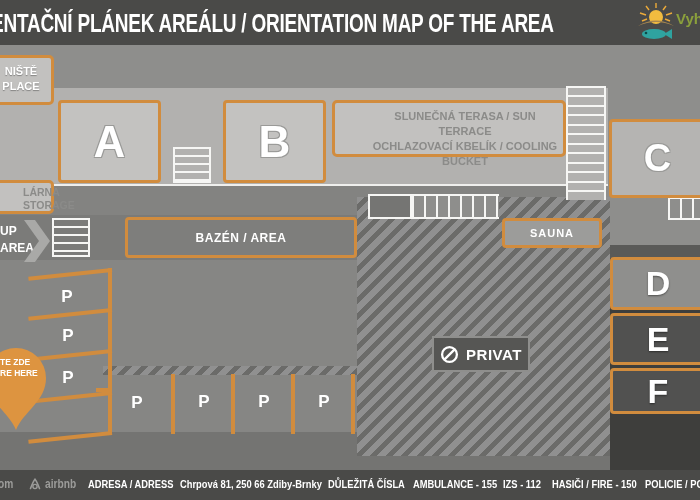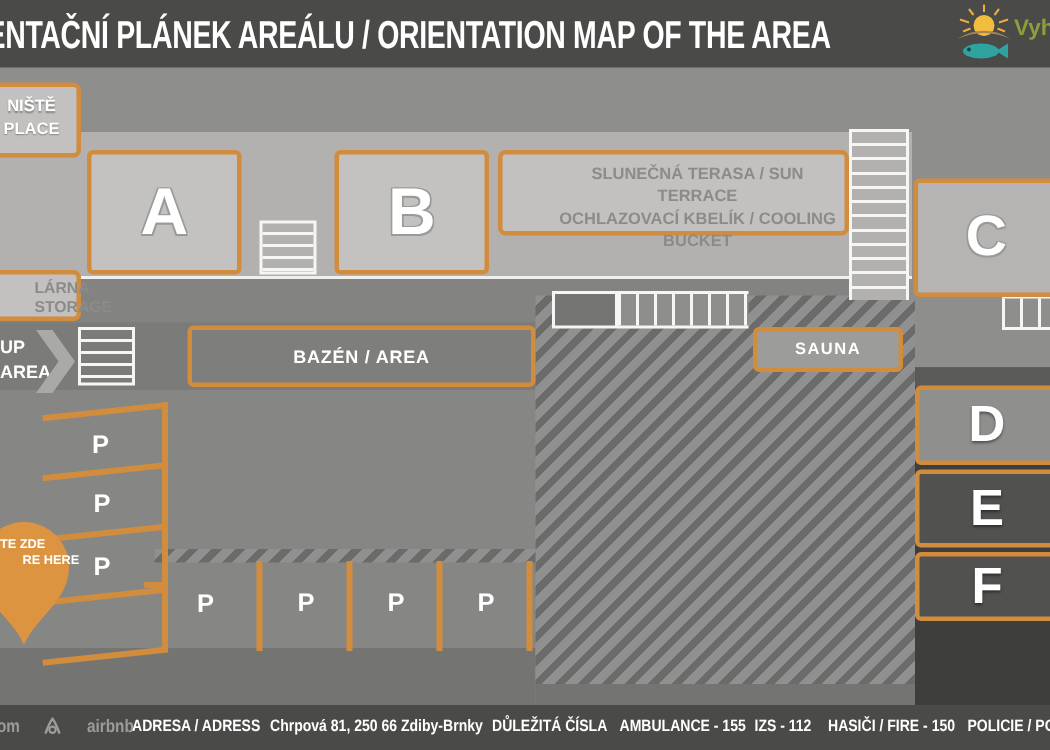--- a/index.html
+++ b/index.html
@@ -107,6 +107,13 @@
   <div class="abs" style="left:502px;top:218px;width:100px;height:30px;background:#9c9c9a;border:3px solid var(--orange);border-radius:4px;box-sizing:border-box;display:flex;align-items:center;justify-content:center;">
     <span style="color:#fff;font-weight:bold;font-size:11px;letter-spacing:1px;">SAUNA</span>
   </div>
+  <div class="abs" style="left:432px;top:336px;width:98px;height:36px;background:#565654;border:2px solid #8f8f8d;box-sizing:border-box;display:flex;align-items:center;justify-content:center;gap:7px;">
+    <svg width="19" height="19" viewBox="0 0 20 20">
+      <circle cx="10" cy="10" r="7.8" fill="none" stroke="#fff" stroke-width="2.4"></circle>
+      <line x1="4.6" y1="15.4" x2="15.4" y2="4.6" stroke="#fff" stroke-width="2.4"></line>
+    </svg>
+    <span style="color:#fff;font-weight:bold;font-size:15px;letter-spacing:.5px;">PRIVAT</span>
+  </div>
 
   <div class="abs oline" style="left:108px;top:268px;width:4px;height:166px;"></div>
   <div class="abs oline" style="left:28px;top:268px;width:84px;height:4px;transform:rotate(-6deg);transform-origin:right center;"></div>

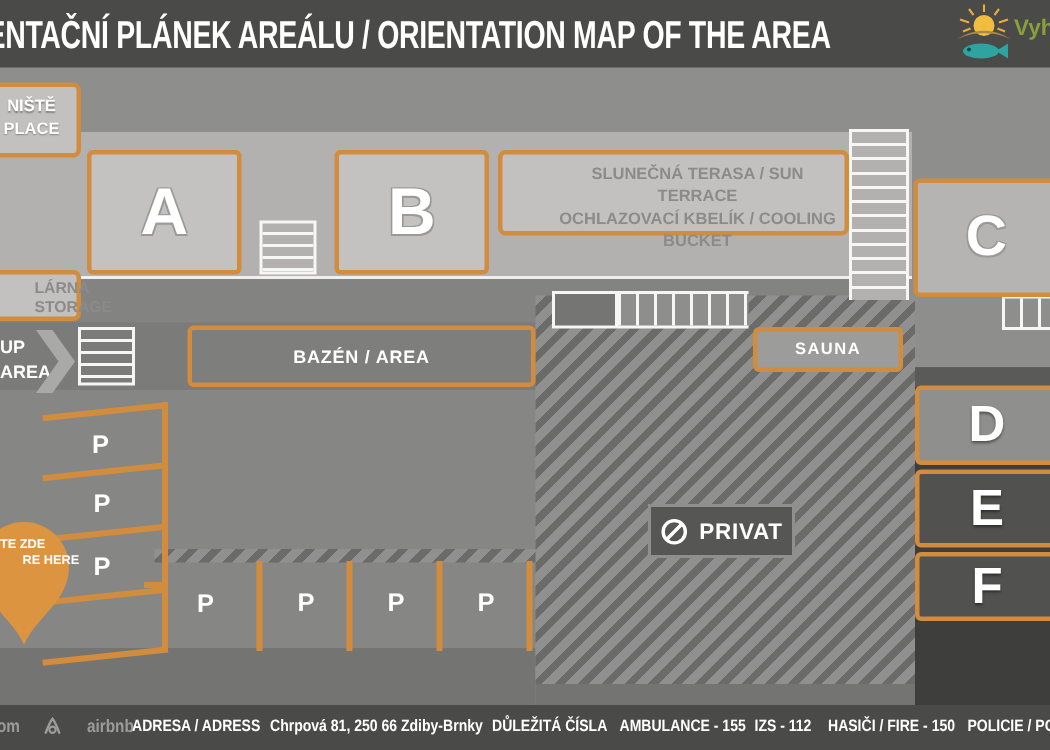--- a/index.html
+++ b/index.html
@@ -139,7 +139,7 @@
     <path d="M38 82 C30 63 8 53 8 30 A30 30 0 1 1 68 30 C68 53 46 63 38 82 Z" fill="#dd9440"></path>
   </svg>
   <span class="abs" style="left:0;top:357px;color:#fff;font-weight:bold;font-size:8.5px;">TE ZDE</span>
-  <span class="abs" style="left:15px;top:368px;color:#fff;font-weight:bold;font-size:8.5px;">RE HERE</span>
+  <span class="abs" style="left:0;top:368px;color:#fff;font-weight:bold;font-size:8.5px;">RE HERE</span>
 
   <div class="abs" style="left:0;top:0;width:700px;height:45px;background:var(--header-bg);">
     <span class="abs" style="left:-9px;top:8px;color:#fff;font-weight:bold;font-size:26px;white-space:nowrap;transform:scaleX(.73);transform-origin:left center;letter-spacing:-.3px;">ENTAČNÍ PLÁNEK AREÁLU / ORIENTATION MAP OF THE AREA</span>

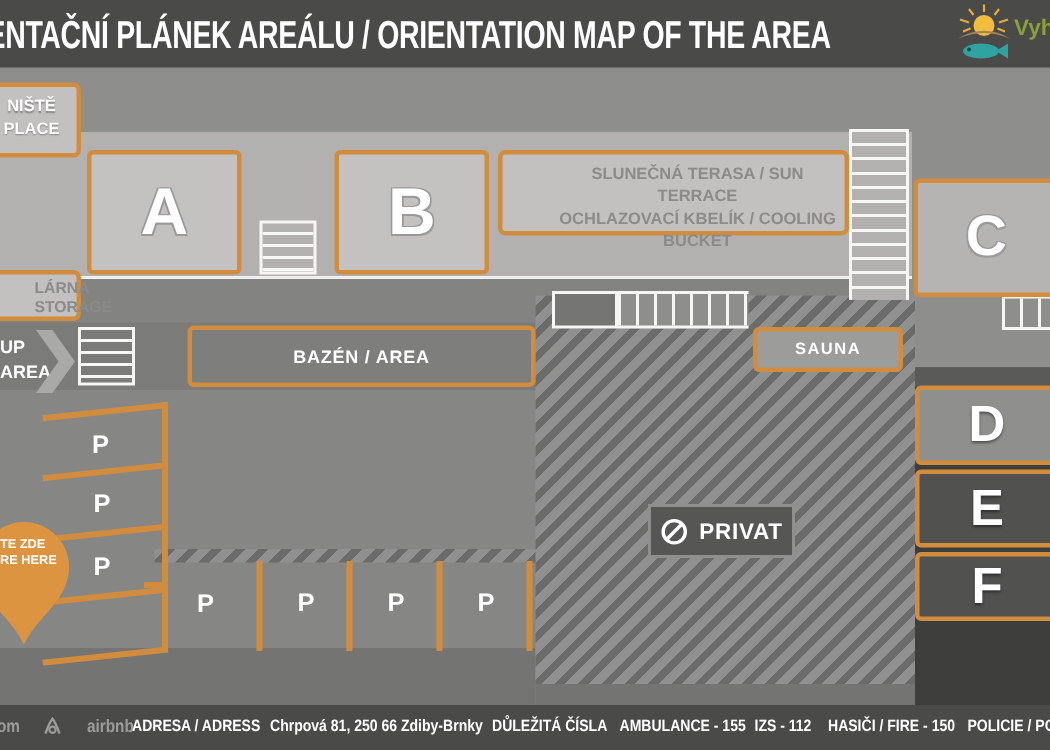--- a/index.html
+++ b/index.html
@@ -165,7 +165,7 @@
 
   <div class="abs" style="left:0;top:470px;width:700px;height:30px;background:var(--header-bg);">
     <span class="abs f-gray cond" style="left:-2px;top:7px;">om</span>
-    <span class="abs" style="left:28px;top:6px;display:flex;align-items:center;gap:16px;text-align:right;">
+    <span class="abs" style="left:28px;top:6px;display:flex;align-items:center;gap:3px;text-align:right;">
       <svg width="14" height="16" viewBox="0 0 14 16">
         <path d="M2.5 12.5 C4 8.5 5.5 5 7 3.2 C8.5 5 10 8.5 11.5 12.5" fill="none" stroke="#9c9c9a" stroke-width="1.6" stroke-linecap="round"></path>
         <circle cx="7" cy="10.5" r="2.1" fill="none" stroke="#9c9c9a" stroke-width="1.4"></circle>

